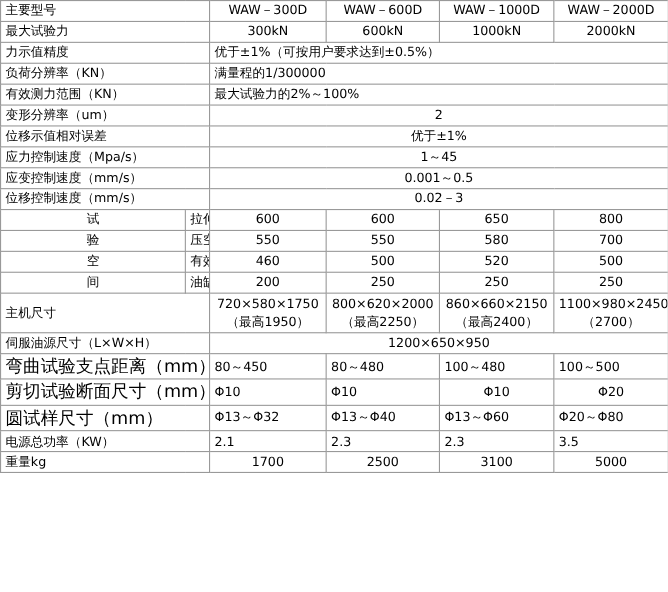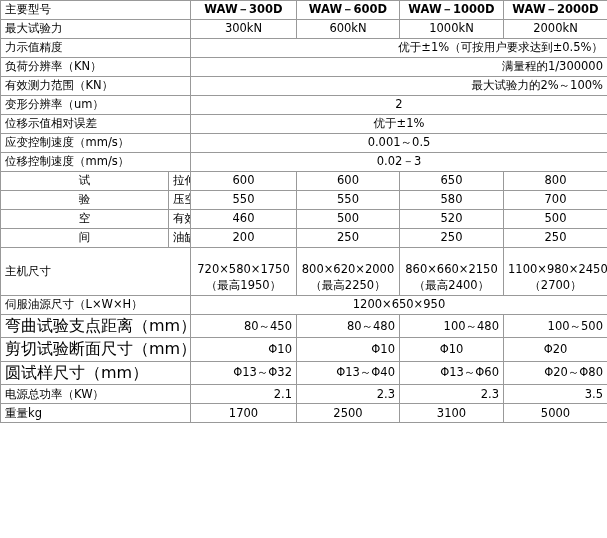--- a/index.html
+++ b/index.html
@@ -64,7 +64,7 @@
     margin-top: 12px;
   }
   .hdr-model {
-    font-weight: bold;
+    font-weight: normal;
   }
 </style>
 </head>

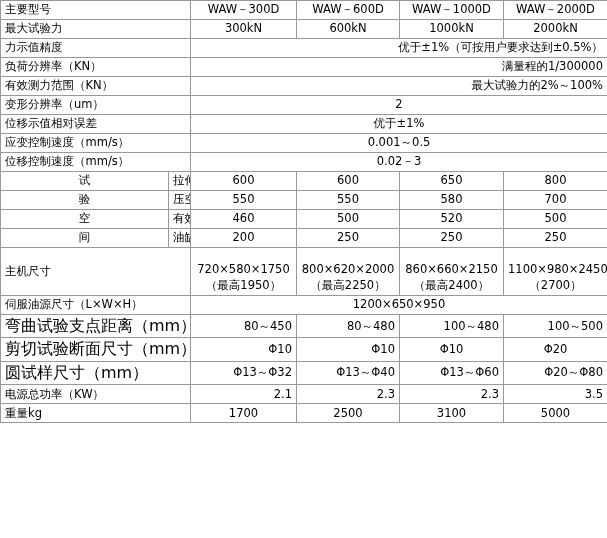--- a/index.html
+++ b/index.html
@@ -44,7 +44,7 @@
     text-align: center;
   }
   td.lft {
-    text-align: right;
+    text-align: left;
     padding-left: 4px;
   }
   td.grp {

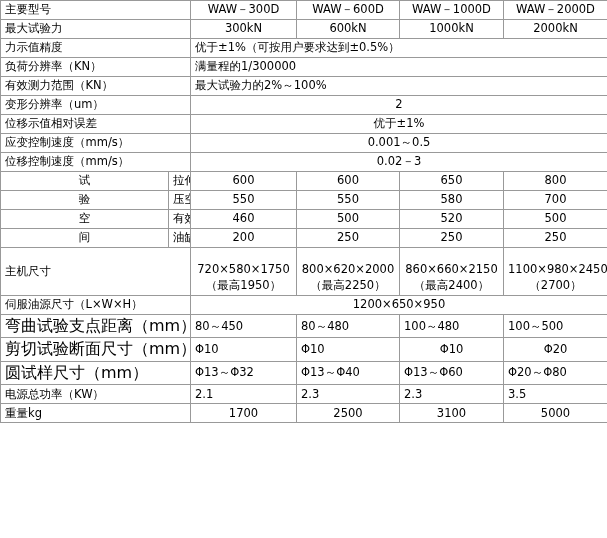--- a/index.html
+++ b/index.html
@@ -115,6 +115,10 @@
       <td class="ctr" colspan="4">优于±1%</td>
     </tr>
     <tr>
+      <td class="label" colspan="2">应力控制速度（Mpa/s）</td>
+      <td class="ctr" colspan="4">1～45</td>
+    </tr>
+    <tr>
       <td class="label" colspan="2">应变控制速度（mm/s）</td>
       <td class="ctr" colspan="4">0.001～0.5</td>
     </tr>

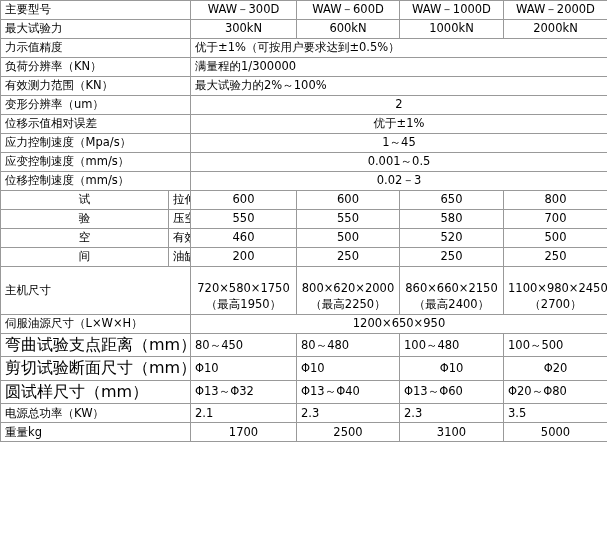--- a/index.html
+++ b/index.html
@@ -61,7 +61,6 @@
     line-height: 1.35;
     white-space: normal;
     text-align: center;
-    margin-top: 12px;
   }
   .hdr-model {
     font-weight: normal;

